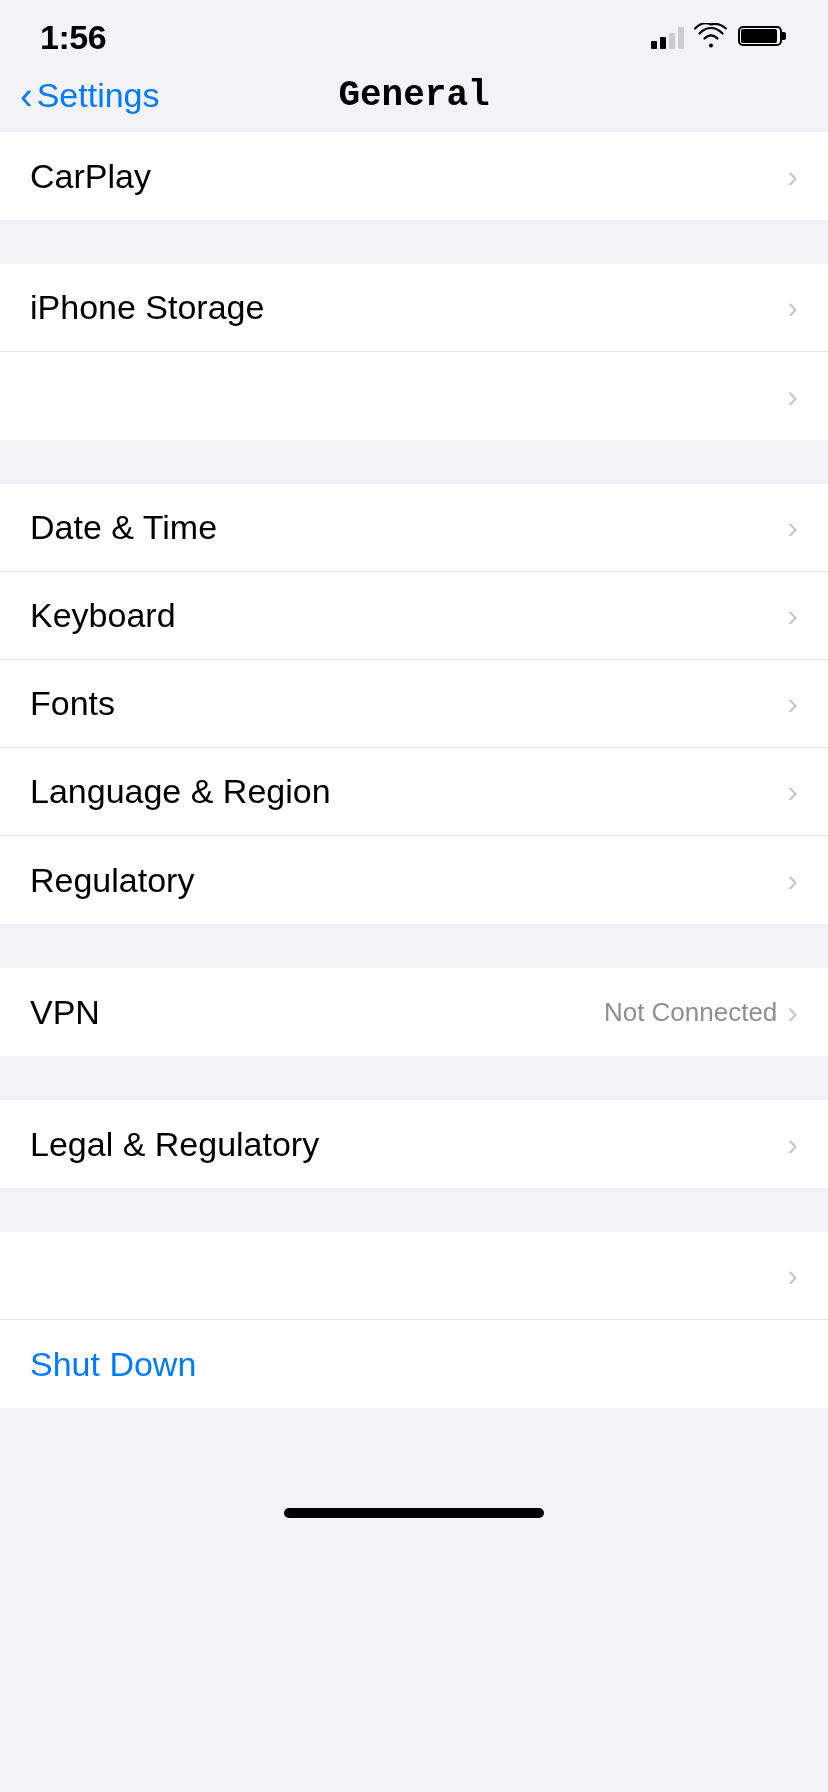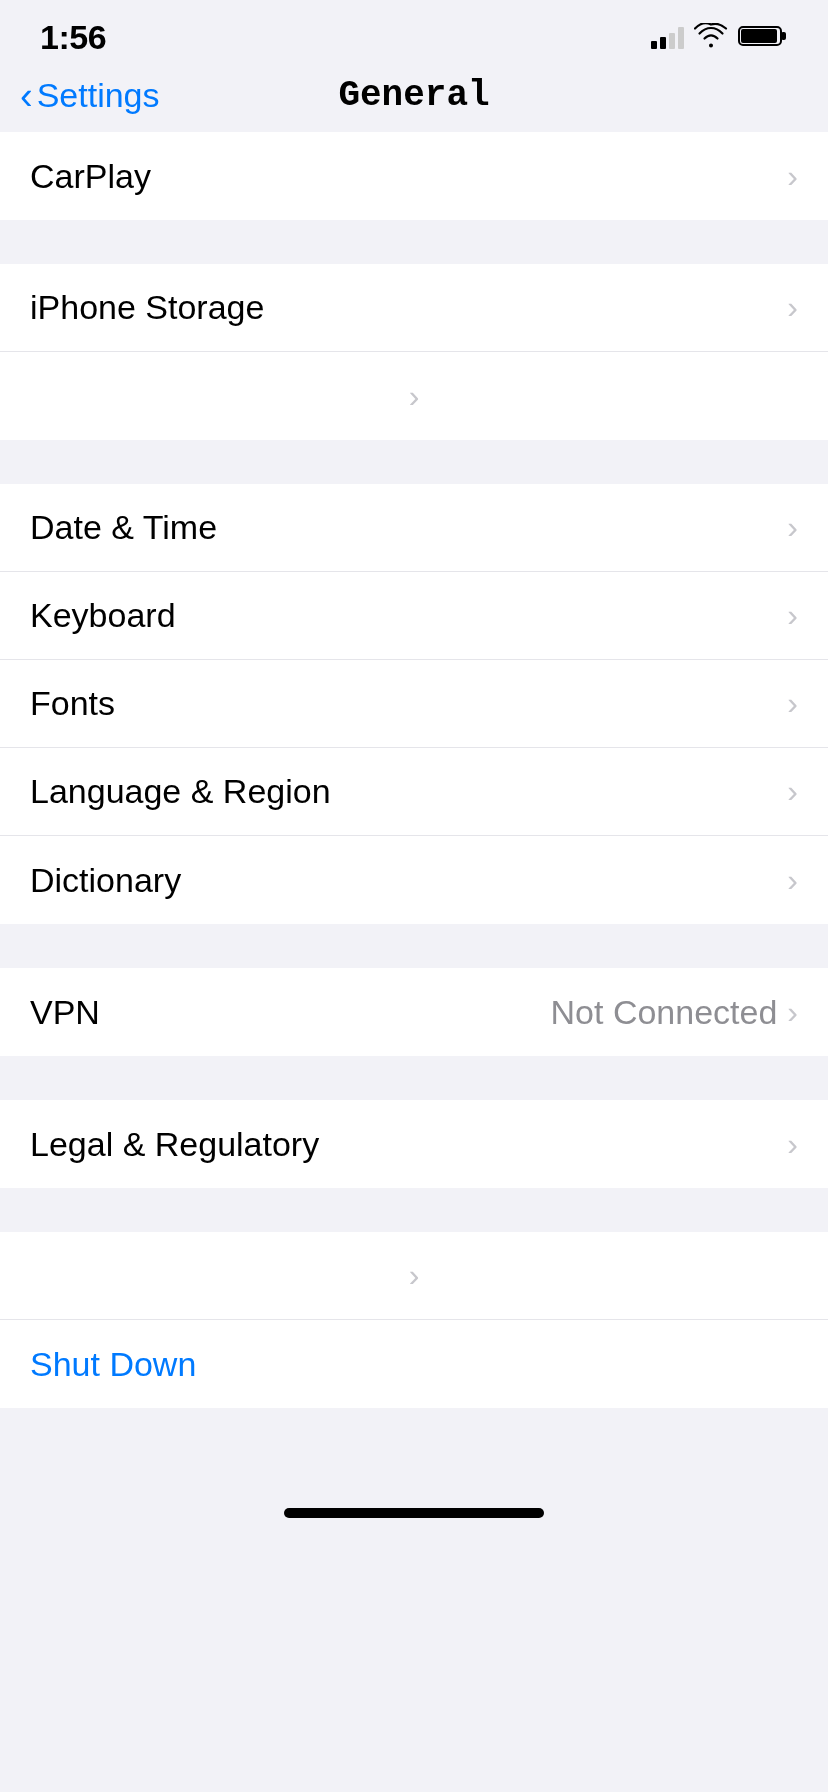--- a/index.html
+++ b/index.html
@@ -94,7 +94,7 @@
     .settings-row {
       display: flex;
       align-items: center;
-      justify-content: center;
+      justify-content: flex-end;
       padding: 0 30px;
       min-height: 88px;
       background: #fff;

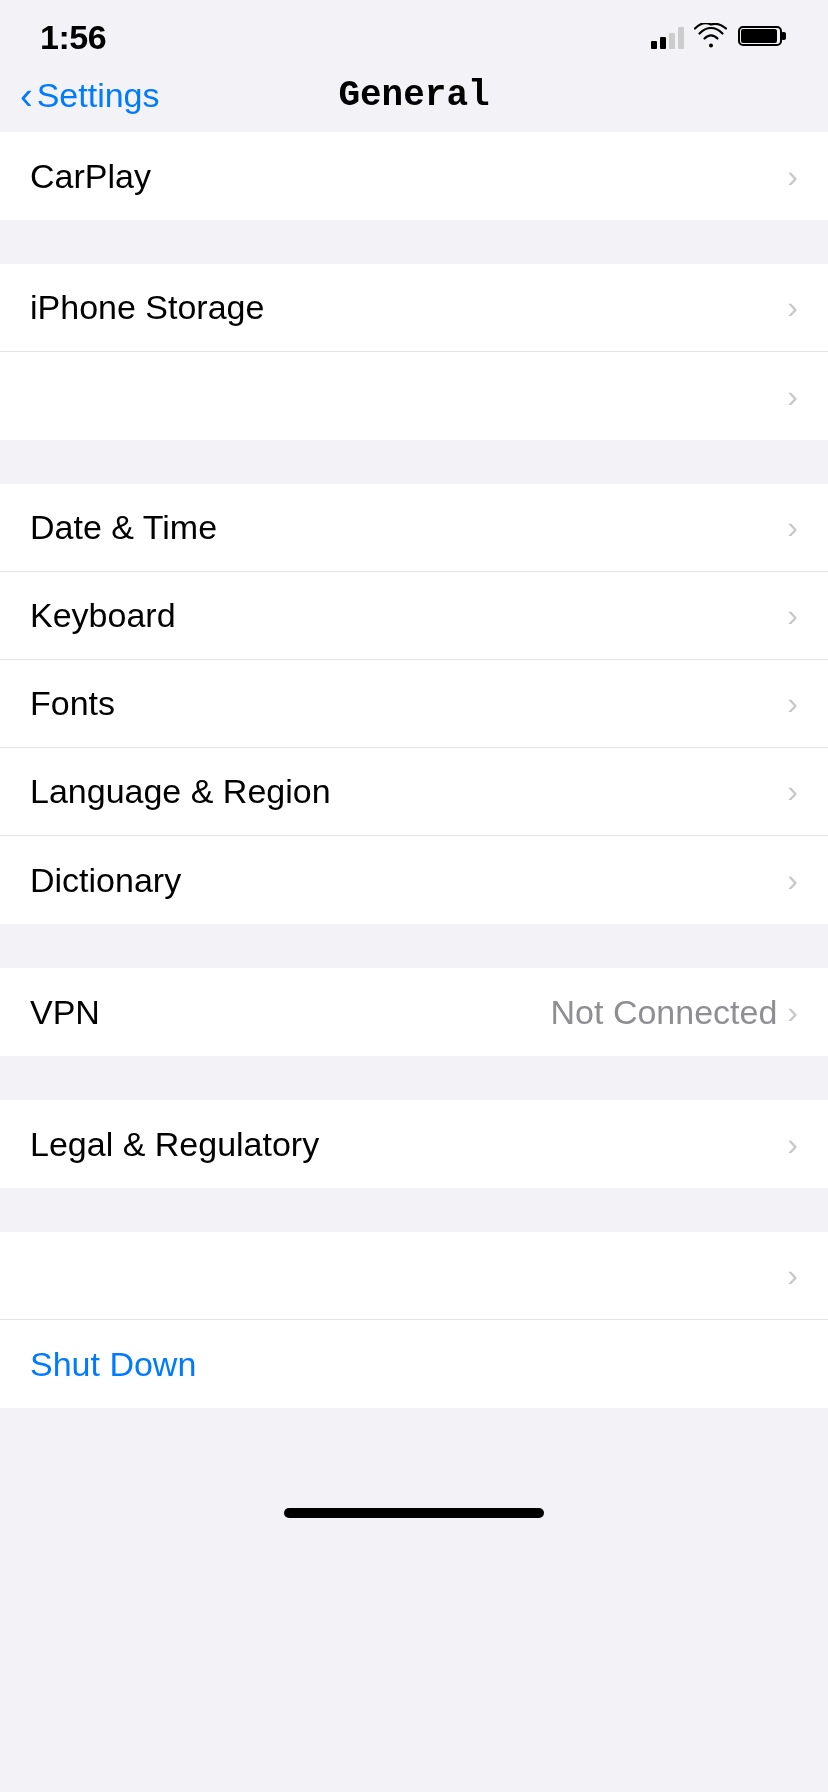--- a/index.html
+++ b/index.html
@@ -260,7 +260,7 @@
   </div>
   <div class="settings-row">
     <div class="row-left">
-      <span class="row-label">Dictionary</span>
+      <span class="row-label">Regulatory</span>
     </div>
     <div class="row-right">
       <span class="chevron-right">›</span>

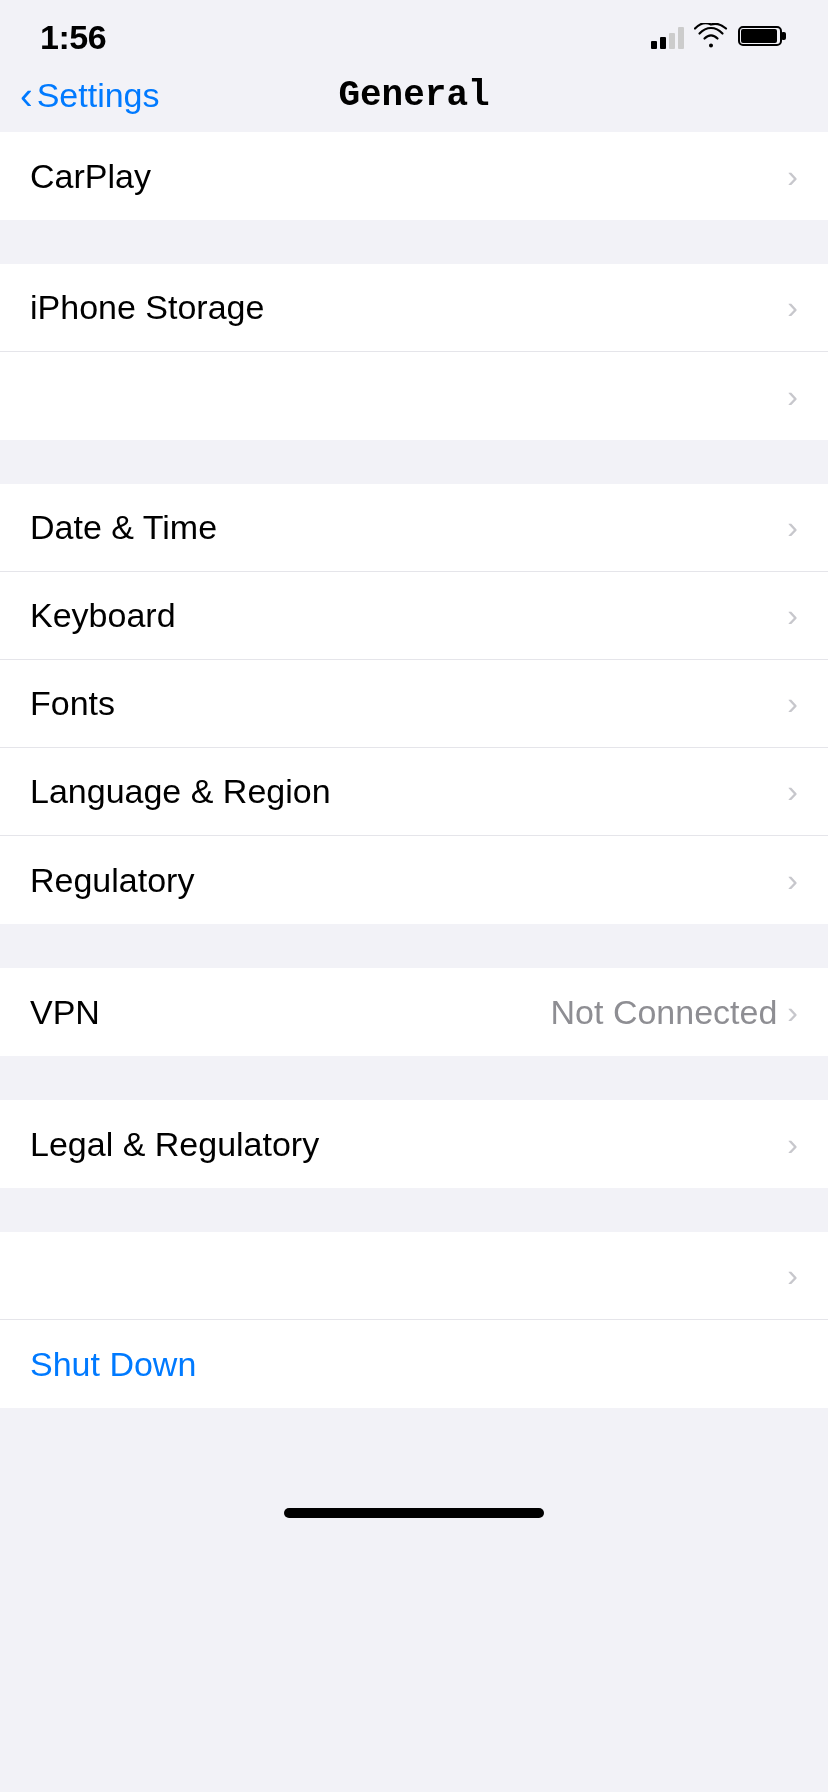--- a/index.html
+++ b/index.html
@@ -124,7 +124,7 @@
     }
 
     .row-value {
-      font-size: 34px;
+      font-size: 26px;
       color: #8e8e93;
     }
 

